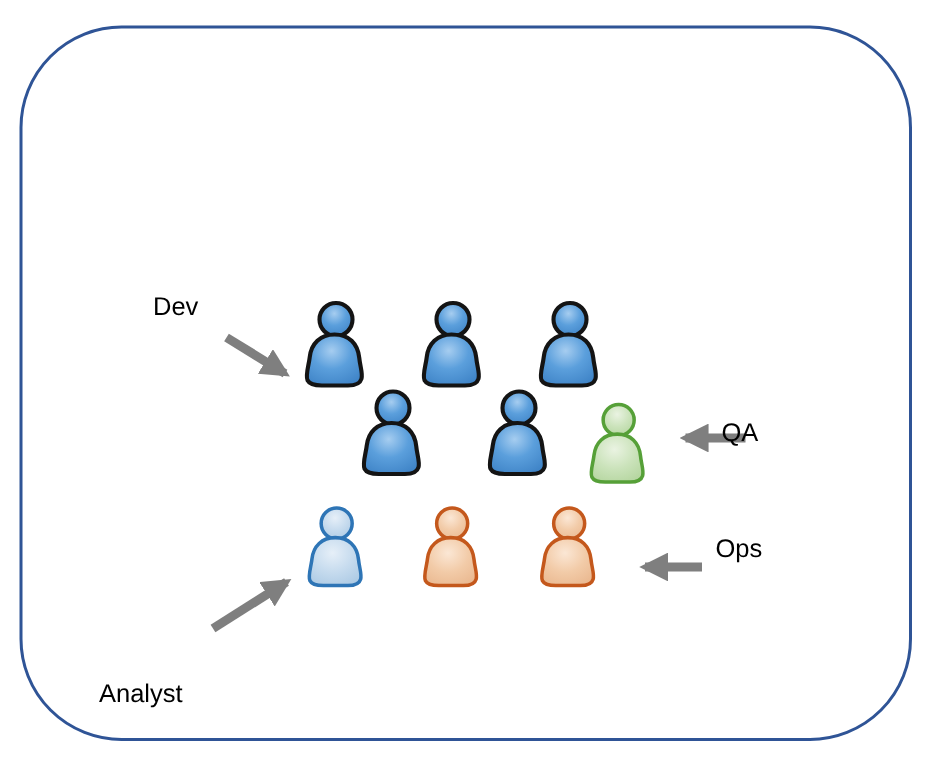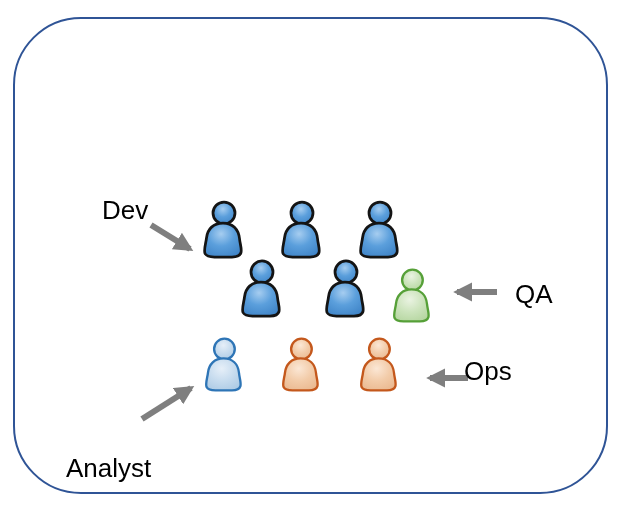--- a/index.html
+++ b/index.html
@@ -35,7 +35,7 @@
   .label {
     position: absolute;
     color: #000000;
-    font-size: 26px;
+    font-size: 17px;
     line-height: 1.1;
     white-space: nowrap;
   }

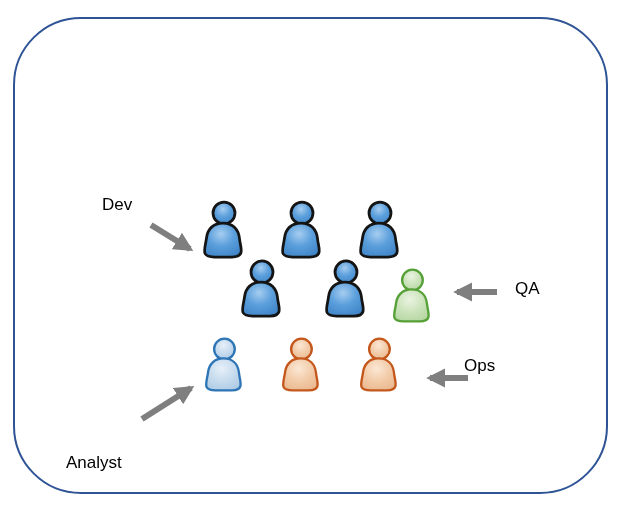--- a/index.html
+++ b/index.html
@@ -133,7 +133,7 @@
   </svg>
 
   <div class="label" style="left:102px; top:196px;">Dev</div>
-  <div class="label" style="left:515px; top:280px;">QA</div>
+  <div class="label" style="left:481px; top:280px;">QA</div>
   <div class="label" style="left:464px; top:357px;">Ops</div>
   <div class="label" style="left:66px; top:411px;margin-top:43px;">Analyst</div>
 

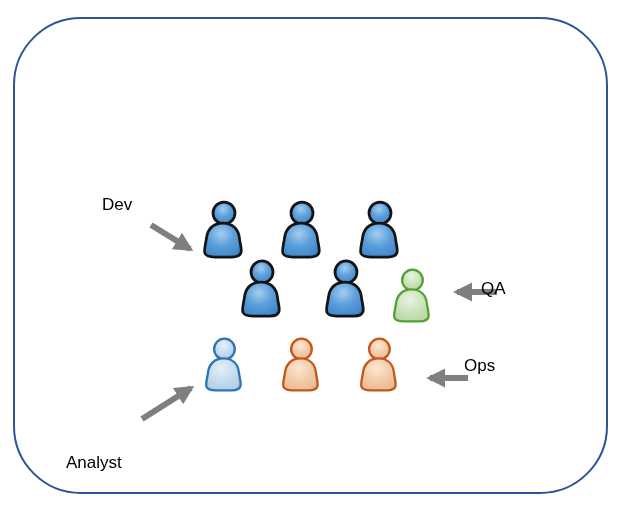--- a/index.html
+++ b/index.html
@@ -134,7 +134,7 @@
 
   <div class="label" style="left:102px; top:196px;">Dev</div>
   <div class="label" style="left:481px; top:280px;">QA</div>
-  <div class="label" style="left:464px; top:357px;">Ops</div>
+  <div class="label" style="left:477px; top:357px;">Ops</div>
   <div class="label" style="left:66px; top:411px;margin-top:43px;">Analyst</div>
 
 </div>

